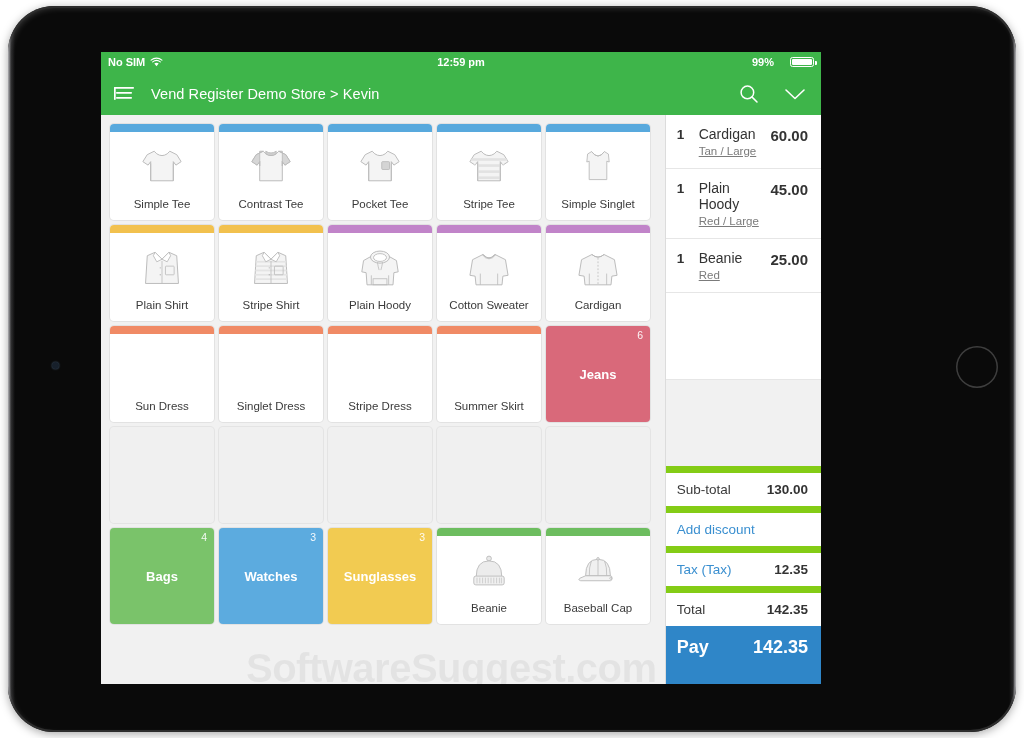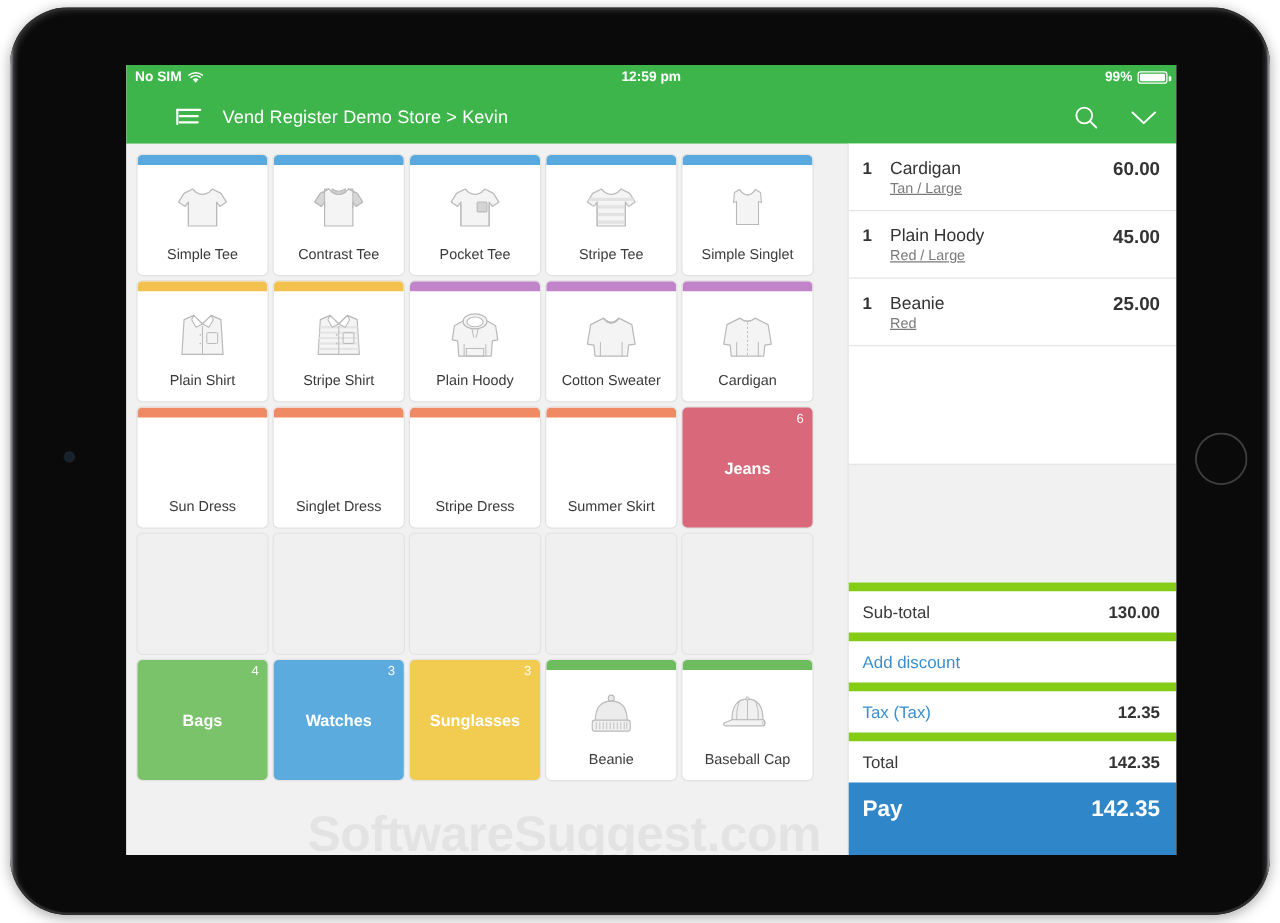--- a/index.html
+++ b/index.html
@@ -64,7 +64,7 @@
     position: absolute;
     left: 93px;
     top: 46px;
-    width: 840px;
+    width: 720px;
     height: 632px;
     background: #f1f1f1;
     overflow: hidden;

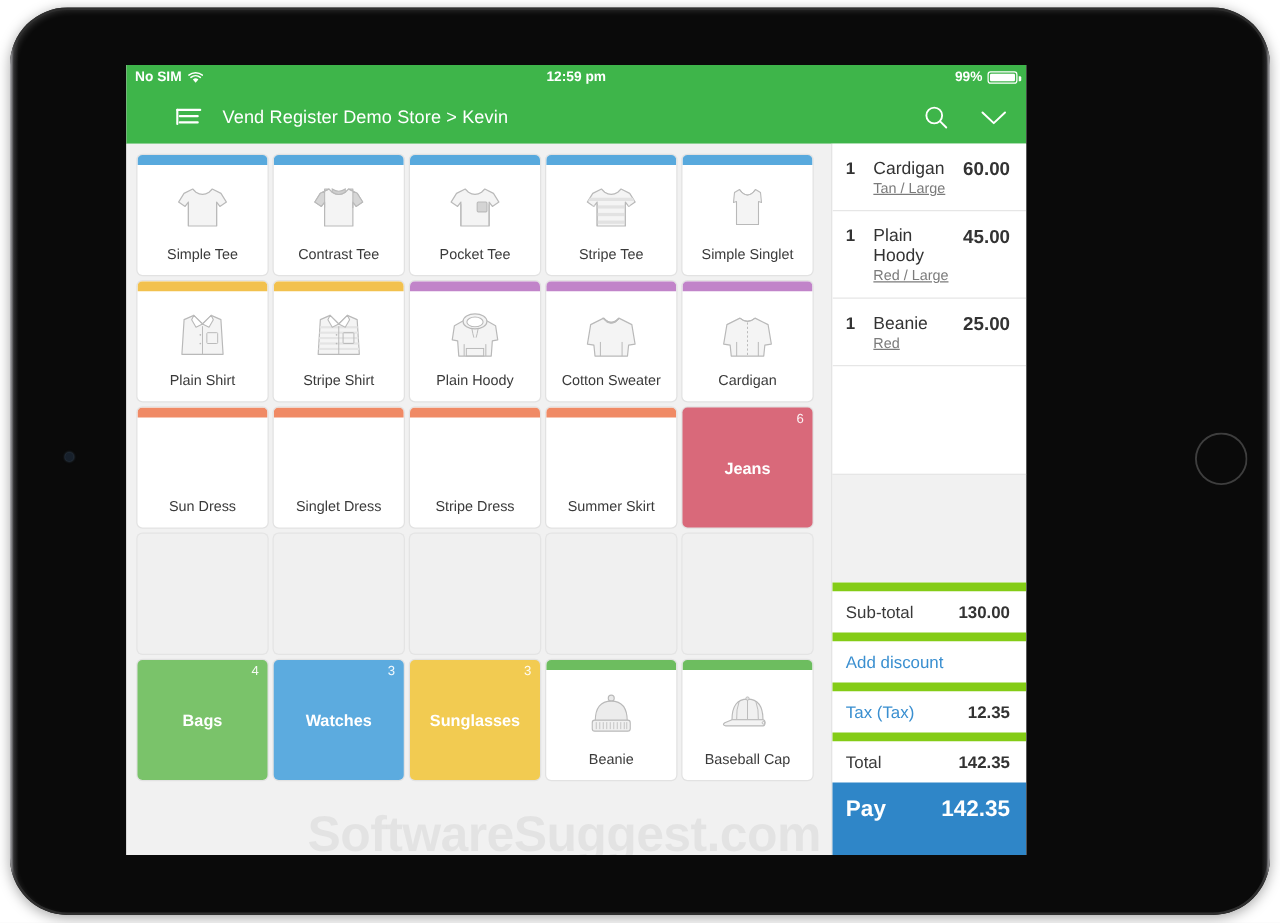--- a/index.html
+++ b/index.html
@@ -97,7 +97,7 @@
     right: 7px;
     display: flex;
     align-items: center;
-    gap: 4px;
+    gap: 16px;
   }
   .wifi-glyph { font-size: 12px; line-height: 1; position: relative; top: 0px; }
   .battery {

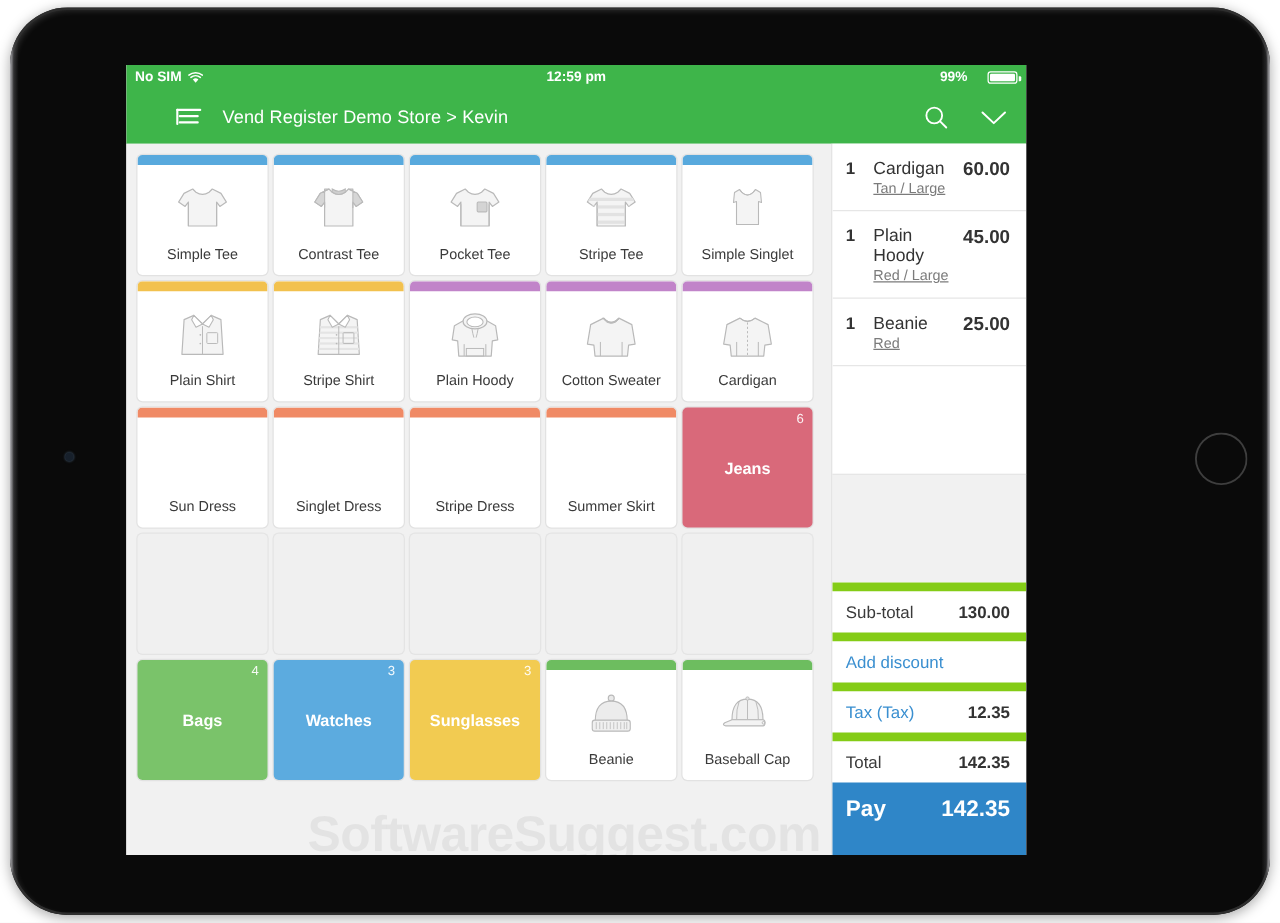--- a/index.html
+++ b/index.html
@@ -131,7 +131,6 @@
     background: #3eb54a;
     display: flex;
     align-items: center;
-    padding-left: 27px;
   }
   #menu-button {
     width: 46px;

